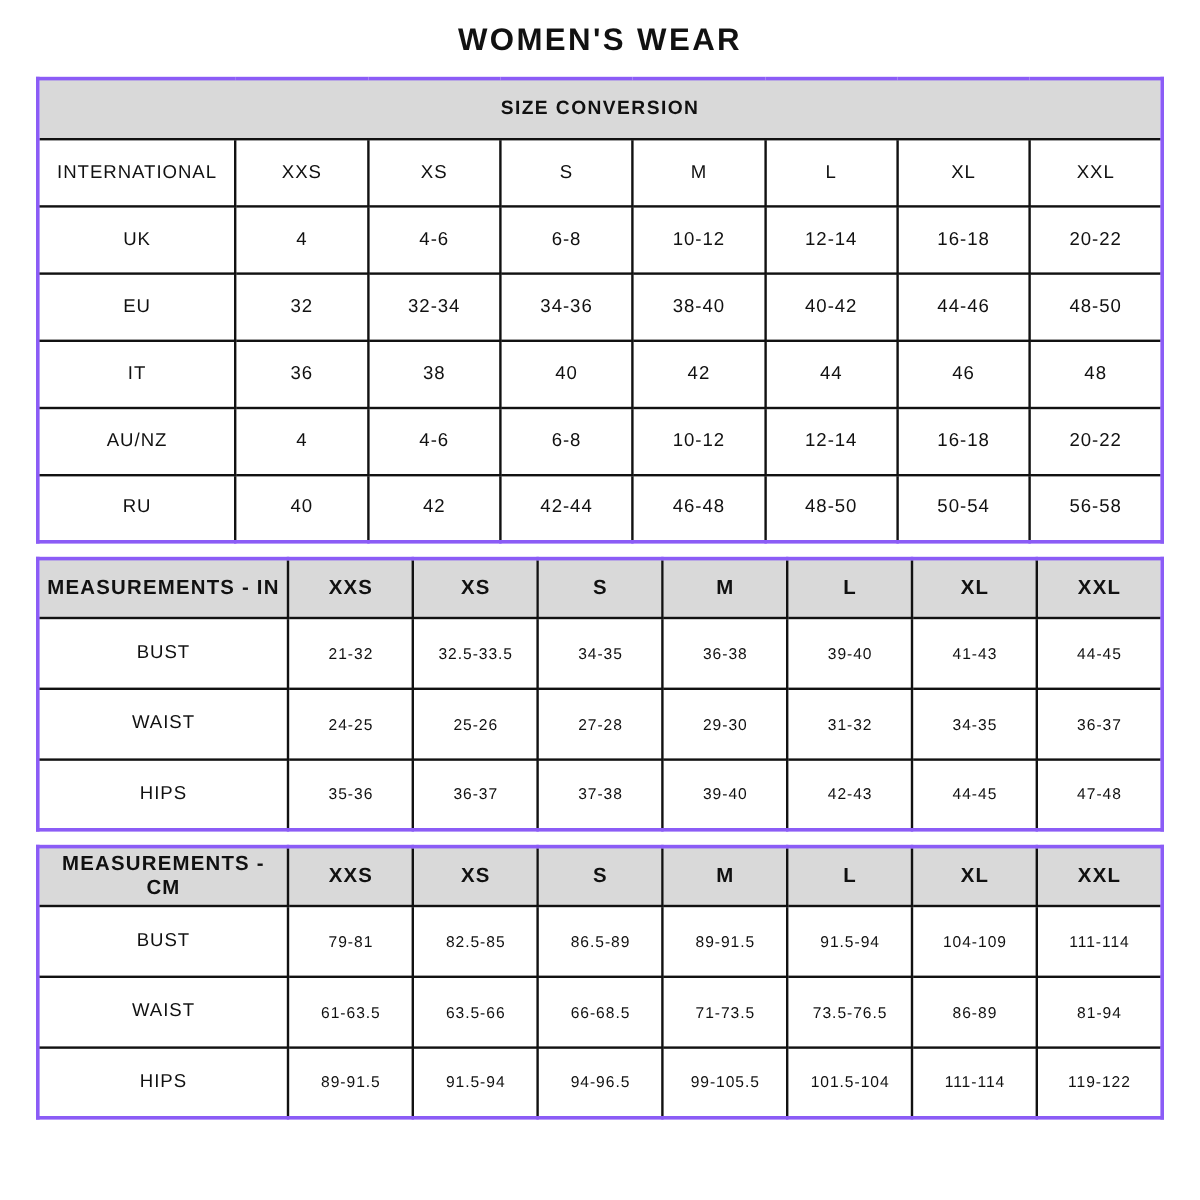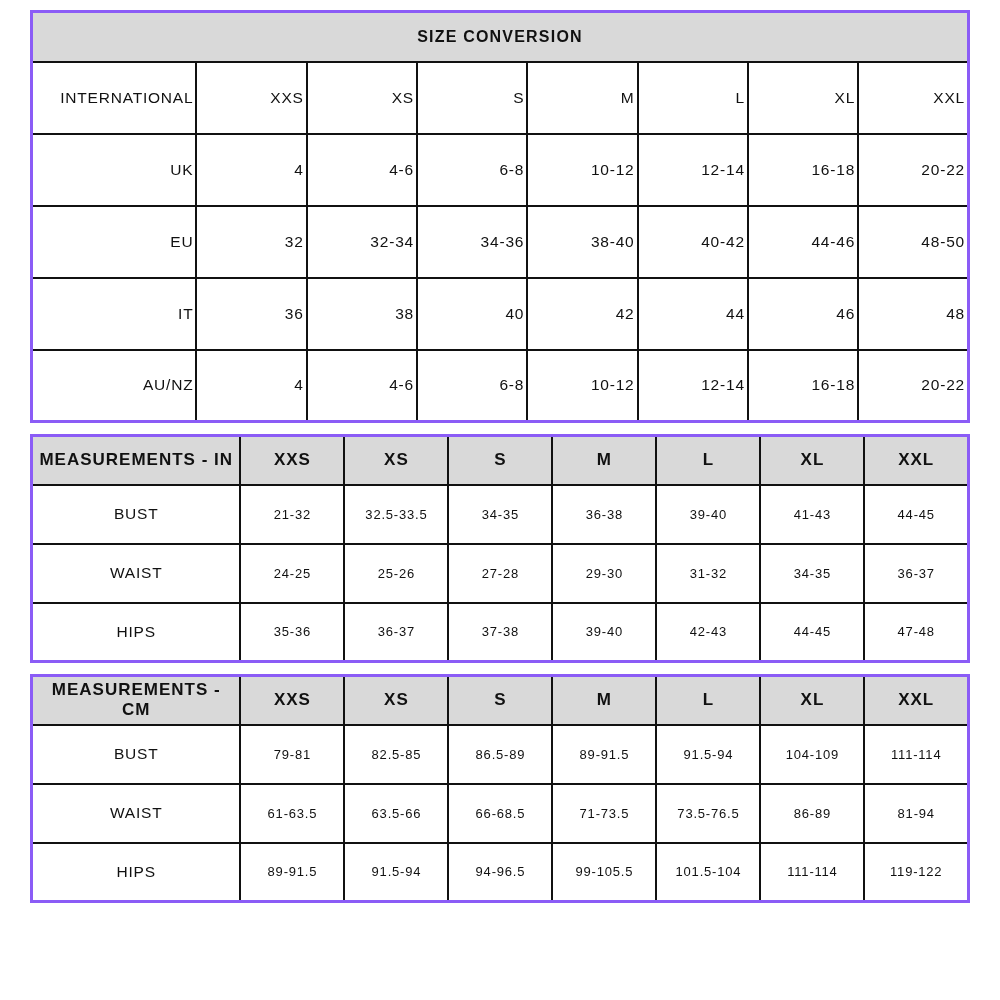--- a/index.html
+++ b/index.html
@@ -75,6 +75,7 @@
 
 <div class="page">
 
+  <h1 class="title">WOMEN'S WEAR</h1>
 
   <table class="tbl conv">
     <colgroup>

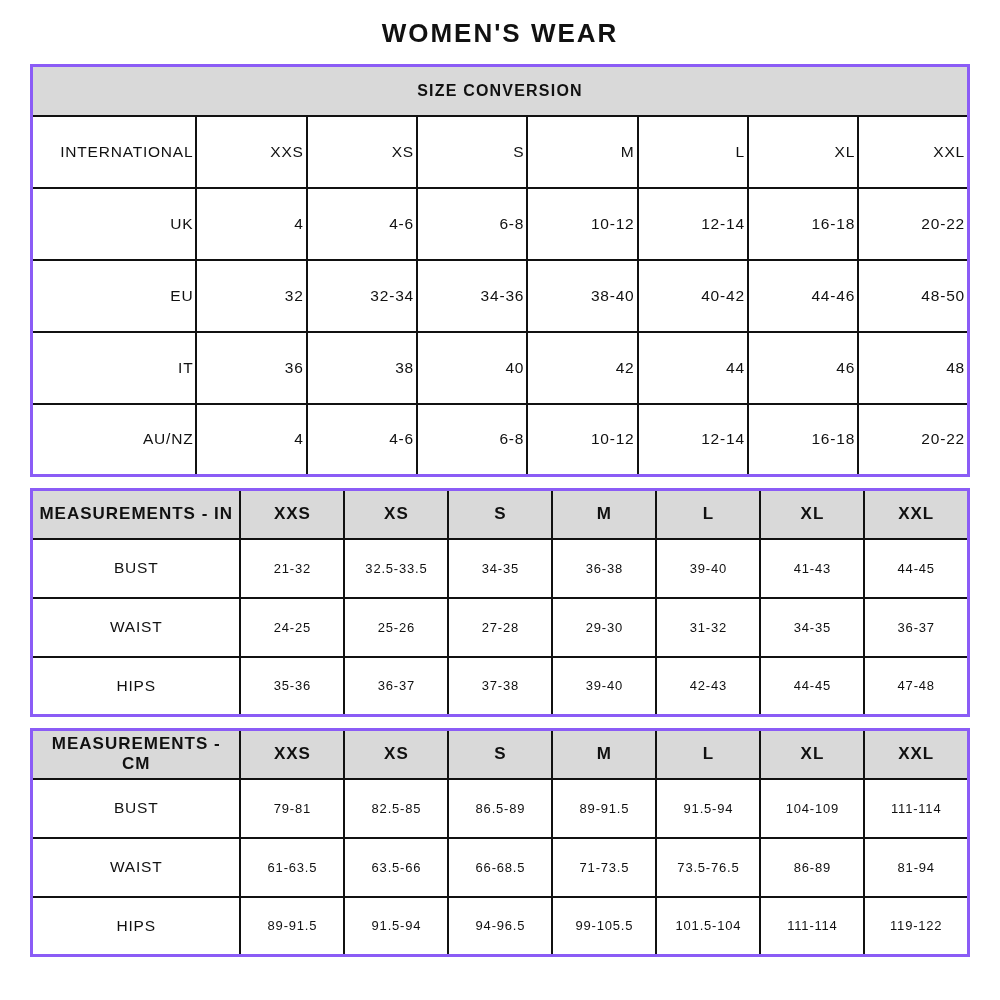--- a/index.html
+++ b/index.html
@@ -49,10 +49,9 @@
     letter-spacing: 1.2px;
   }
   table.conv td {
-    height: 72px;
+    height: 56px;
     font-size: 15.5px;
     font-weight: normal;
-    text-align: right;
   }
   
   table.meas tr.header-row td {

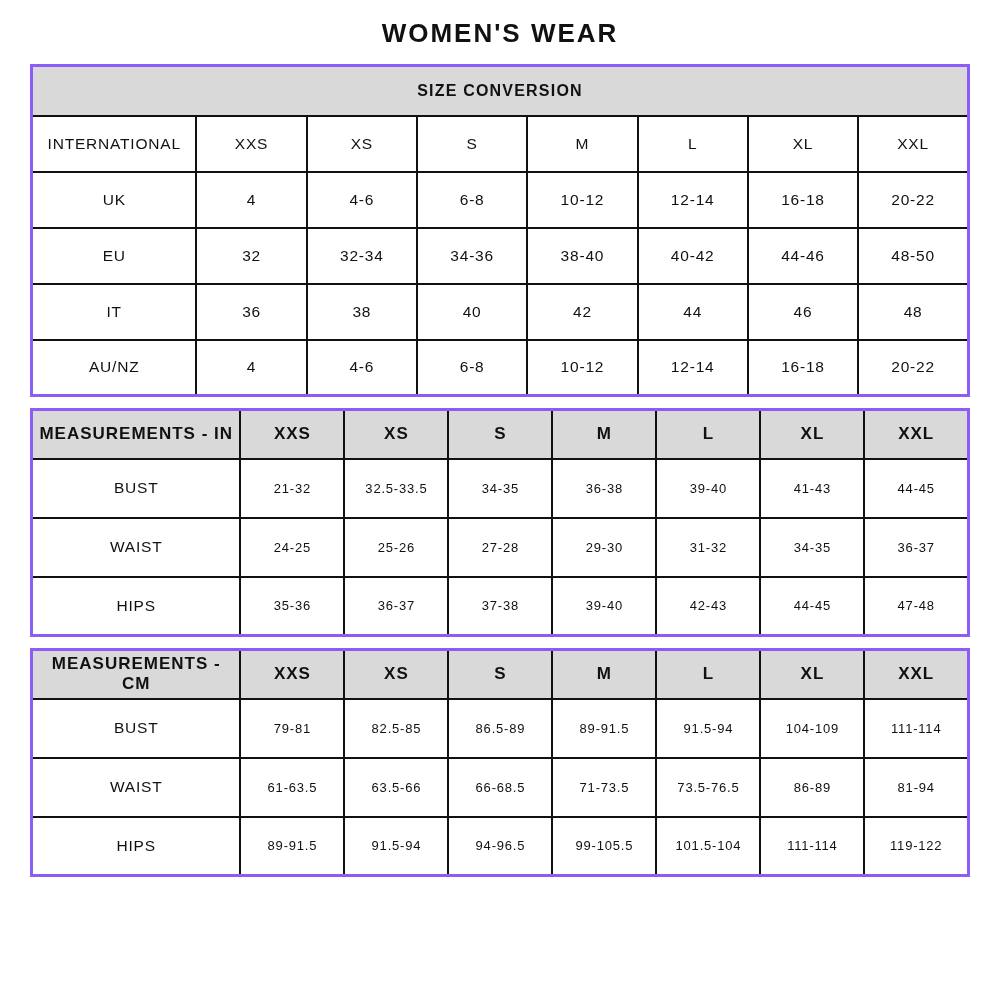--- a/index.html
+++ b/index.html
@@ -143,6 +143,16 @@
           <td>16-18</td>
           <td>20-22</td>
         </tr>
+        <tr class="data-row">
+          <td class="label">RU</td>
+          <td>40</td>
+          <td>42</td>
+          <td>42-44</td>
+          <td>46-48</td>
+          <td>48-50</td>
+          <td>50-54</td>
+          <td>56-58</td>
+        </tr>
       </tbody>
   </table>
 

